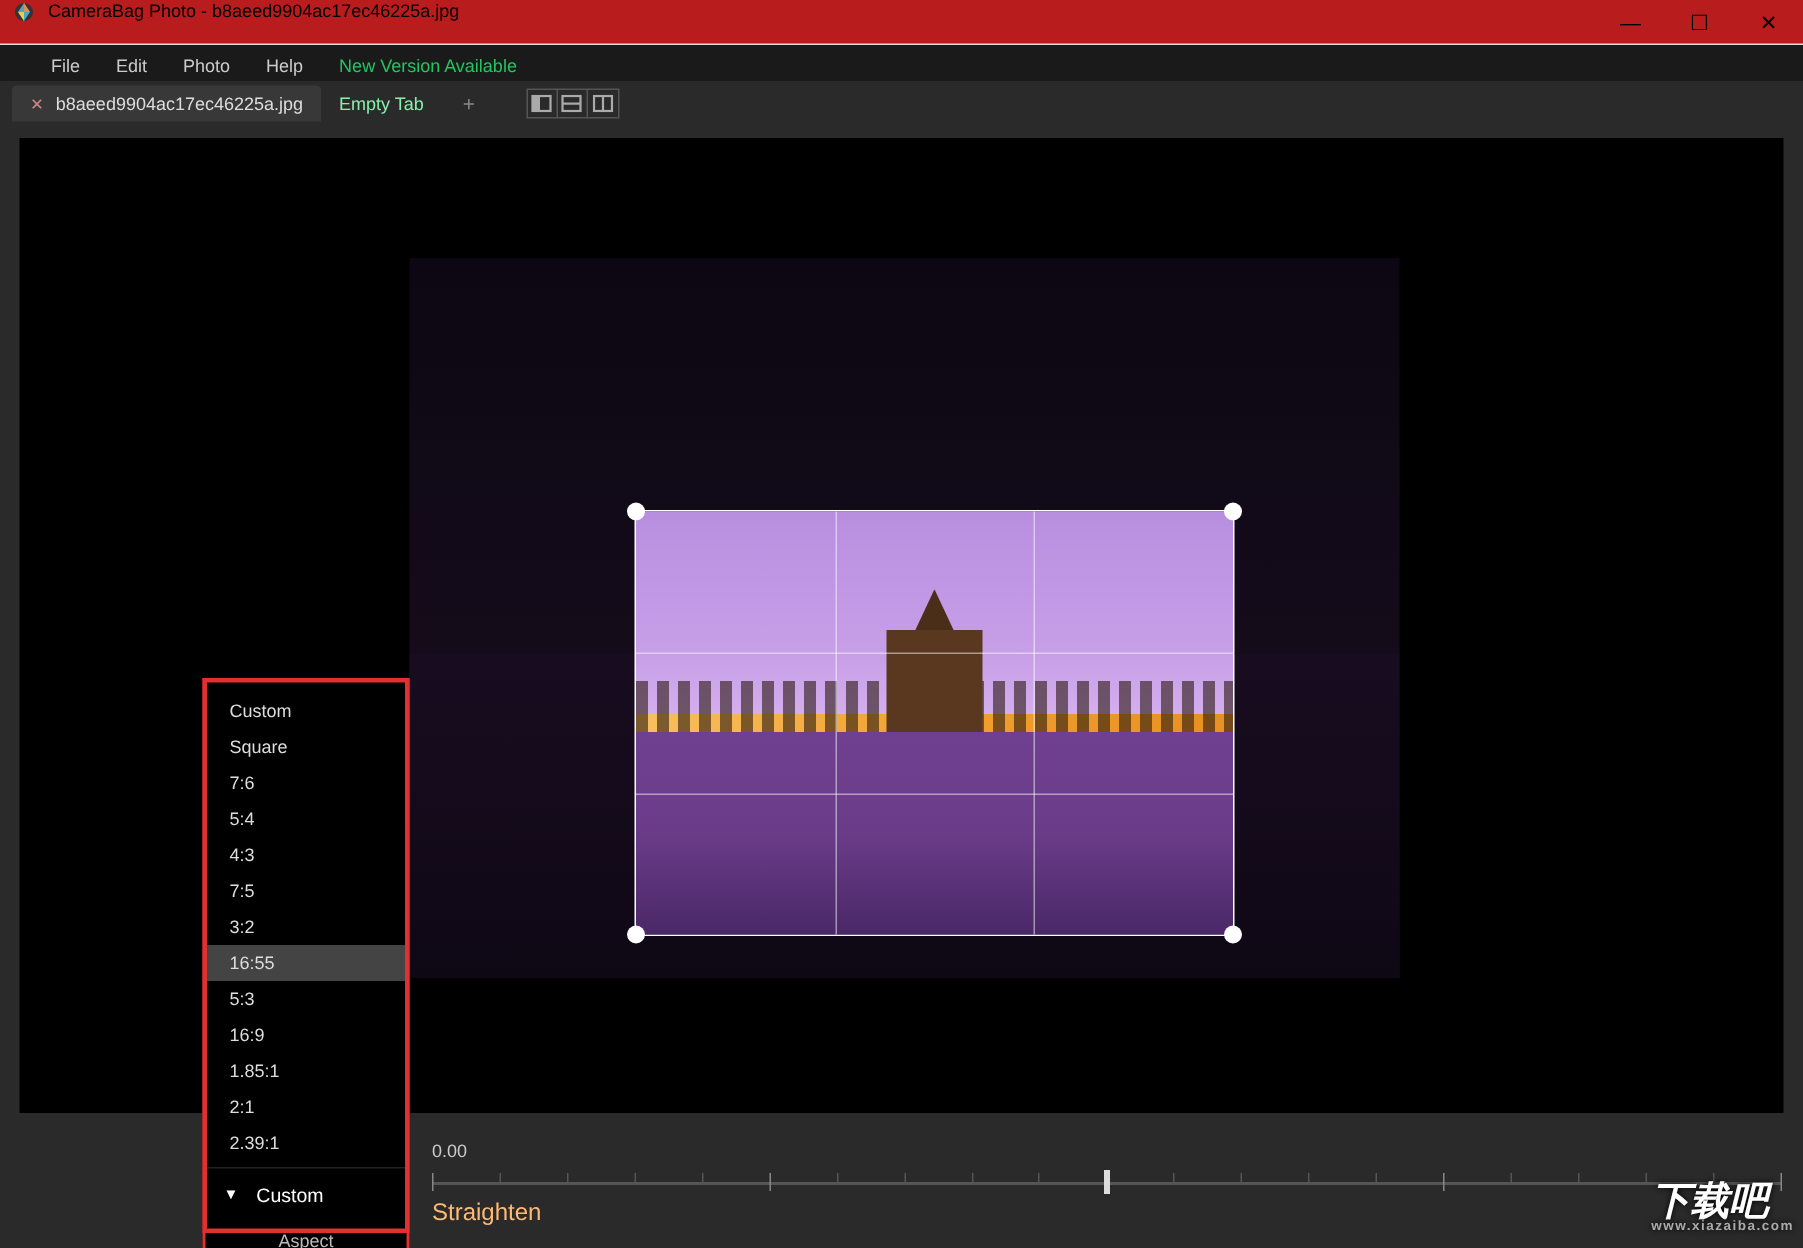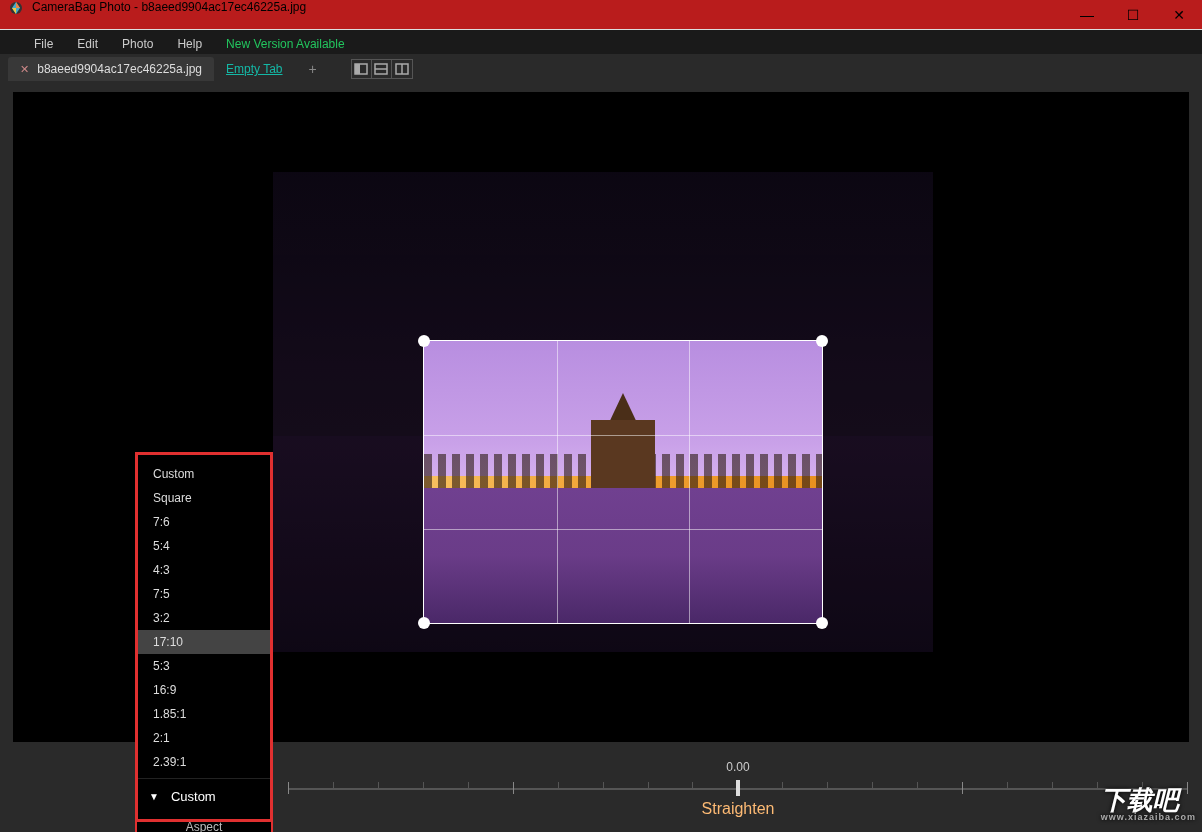--- a/index.html
+++ b/index.html
@@ -20,7 +20,7 @@
 
 .tabbar { height: 30px; background: #2a2a2a; display: flex; align-items: center; padding: 0 8px; gap: 0; }
 .tab { display: flex; align-items: center; padding: 5px 12px; background: #383838; color: #ddd; font-size: 12px; border-radius: 3px 3px 0 0; gap: 8px; }
-.tab.inactive { background: transparent; color: #14b8a6; text-decoration: underline; }
+.tab.inactive { background: transparent; color: #86efac; }
 .tab .close-x { color: #c88; font-size: 11px; }
 .tab-add { color: #888; padding: 0 14px; font-size: 14px; }
 .view-toggles { display: flex; margin-left: 20px; border: 1px solid #555; }

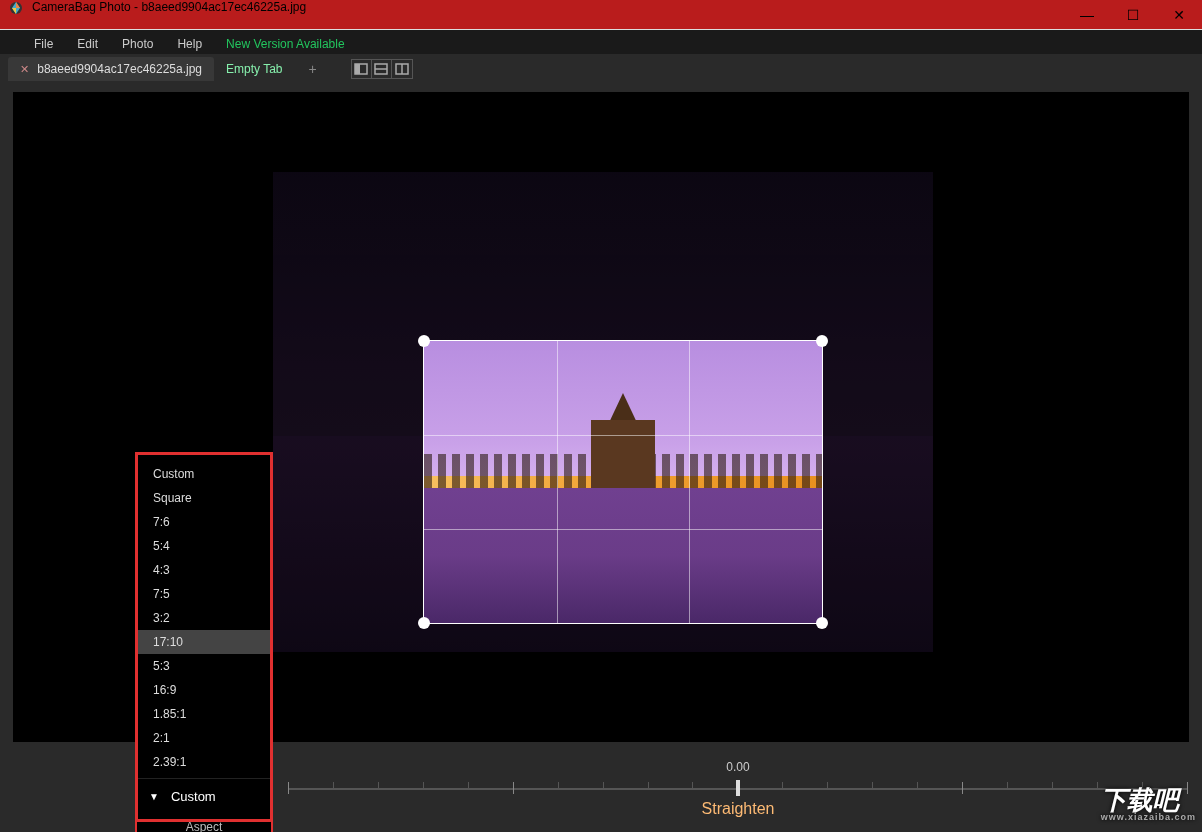--- a/index.html
+++ b/index.html
@@ -168,7 +168,7 @@
     <div class="aspect-item">4:3</div>
     <div class="aspect-item">7:5</div>
     <div class="aspect-item">3:2</div>
-    <div class="aspect-item selected">17:10</div>
+    <div class="aspect-item selected">16:55</div>
     <div class="aspect-item">5:3</div>
     <div class="aspect-item">16:9</div>
     <div class="aspect-item">1.85:1</div>

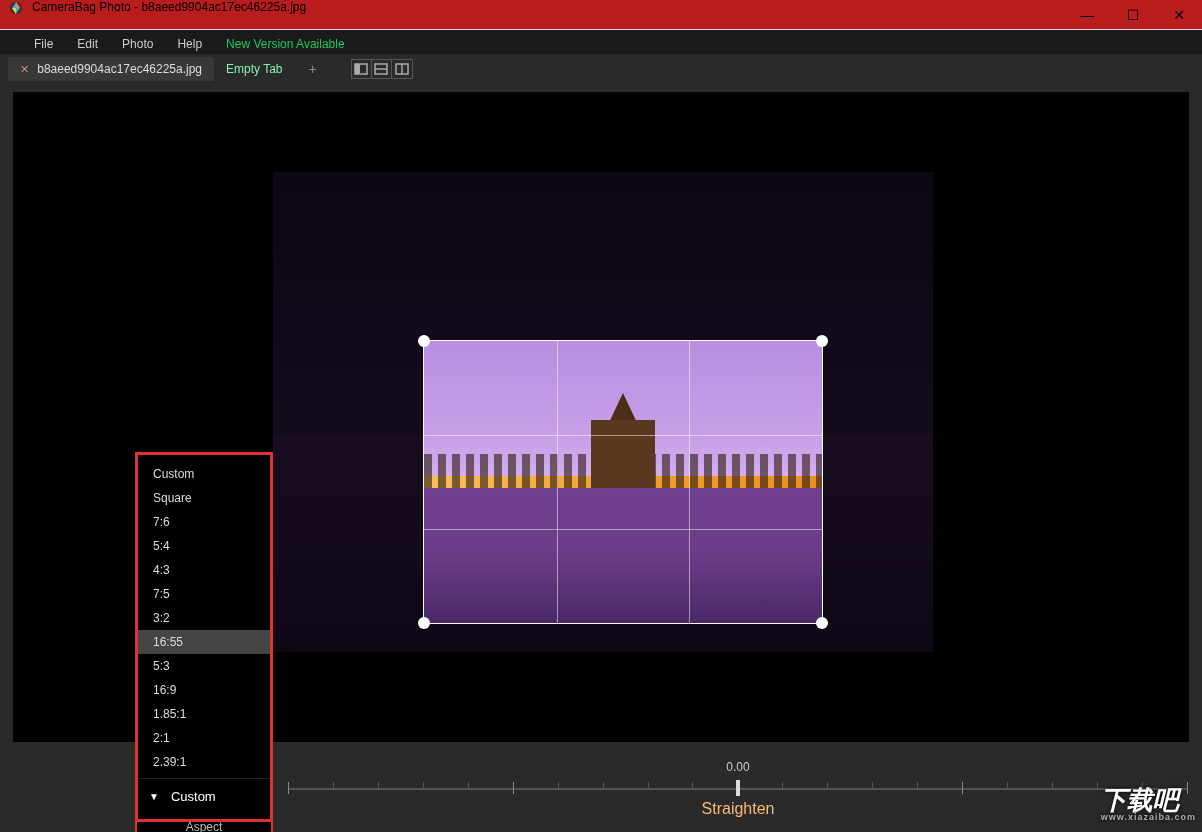--- a/index.html
+++ b/index.html
@@ -64,7 +64,7 @@
 .aspect-section { width: 260px; display:flex; flex-direction:column; align-items:center; gap:6px; }
 .section-label { color:#fdba74; font-size:16px; }
 
-.straighten-section { flex:1; display:flex; flex-direction:column; align-items:center; gap:2px; position:relative; }
+.straighten-section { flex:1; display:flex; flex-direction:column; gap:2px; position:relative; }
 .straighten-value { color:#ccc; font-size:12px; margin-bottom:2px; }
 .slider-track { width: 100%; height: 20px; position:relative; }
 .slider-line { position:absolute; left:0; right:0; top:50%; height:2px; background:#555; }

